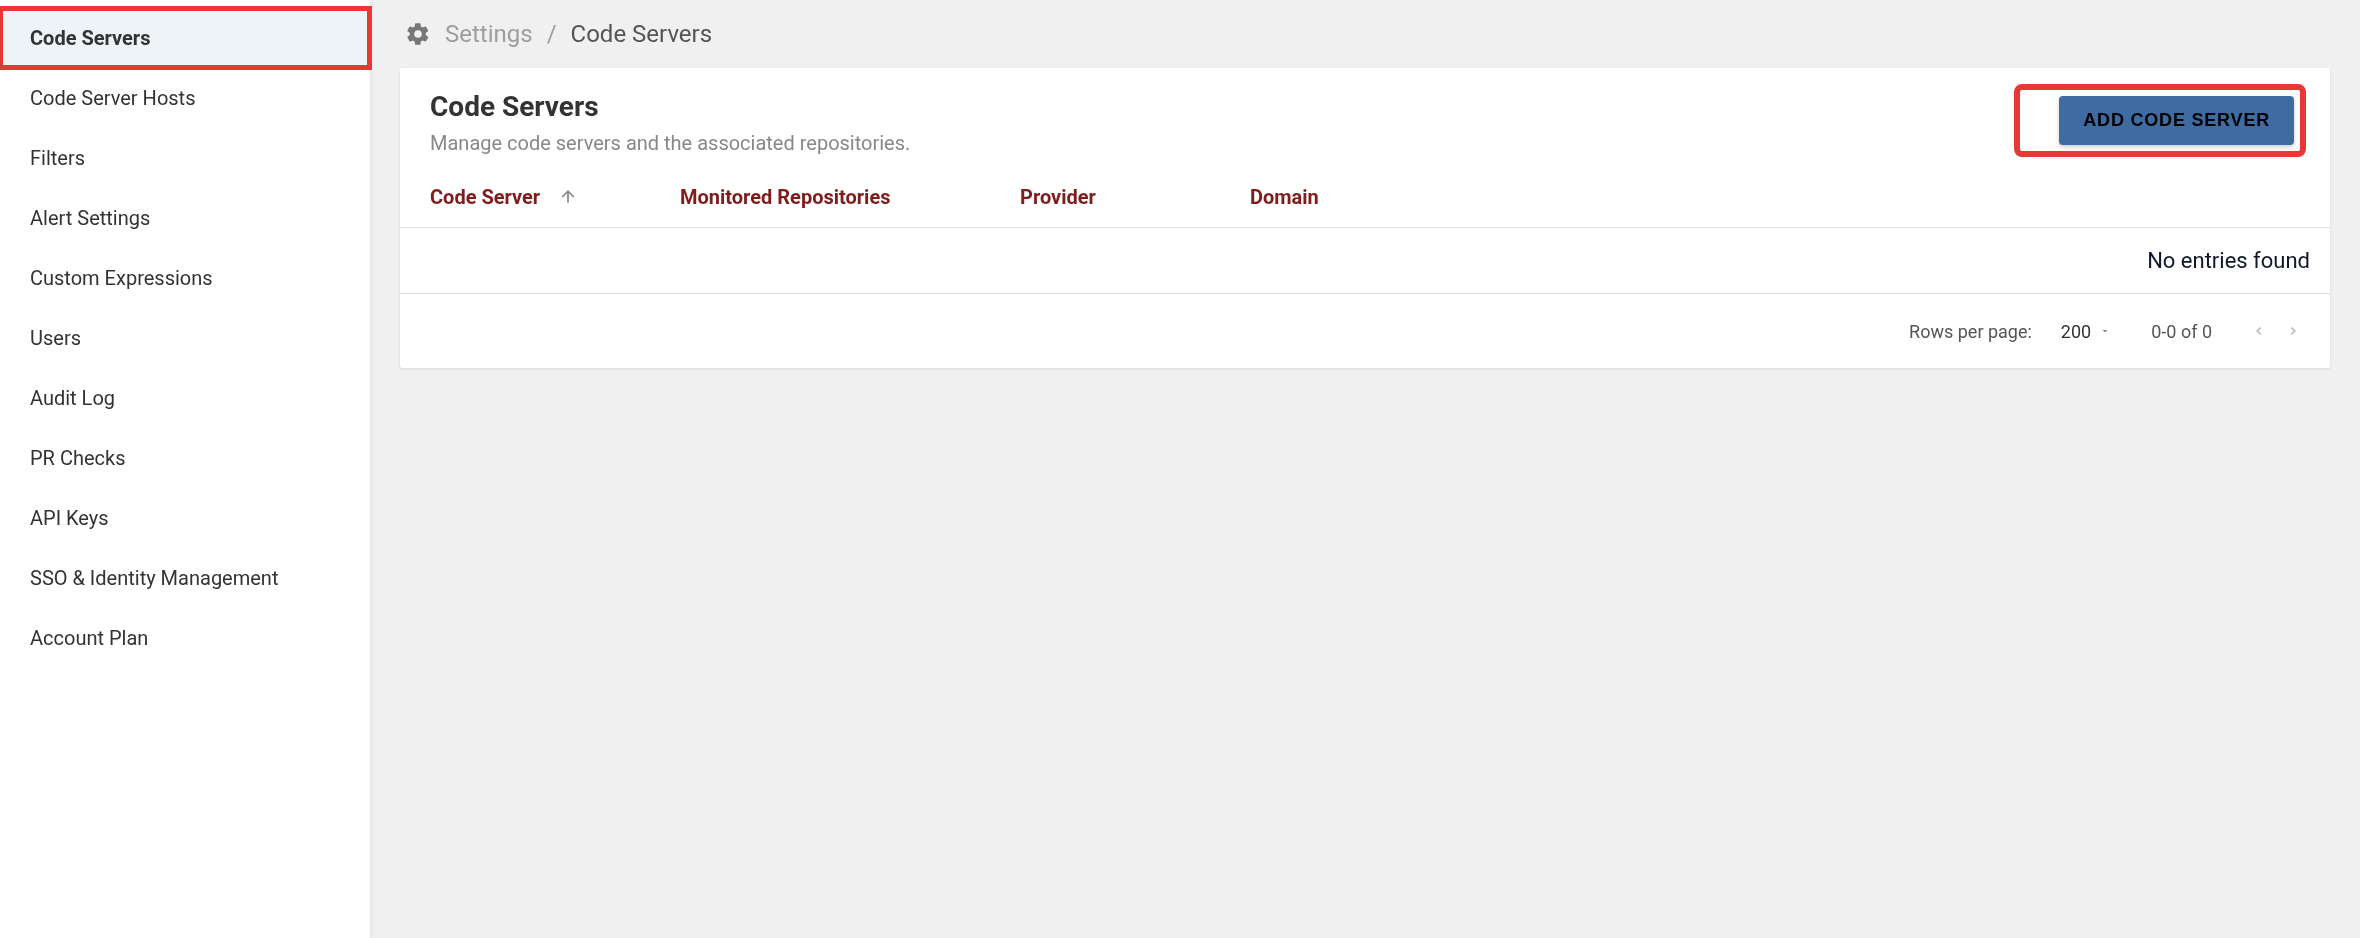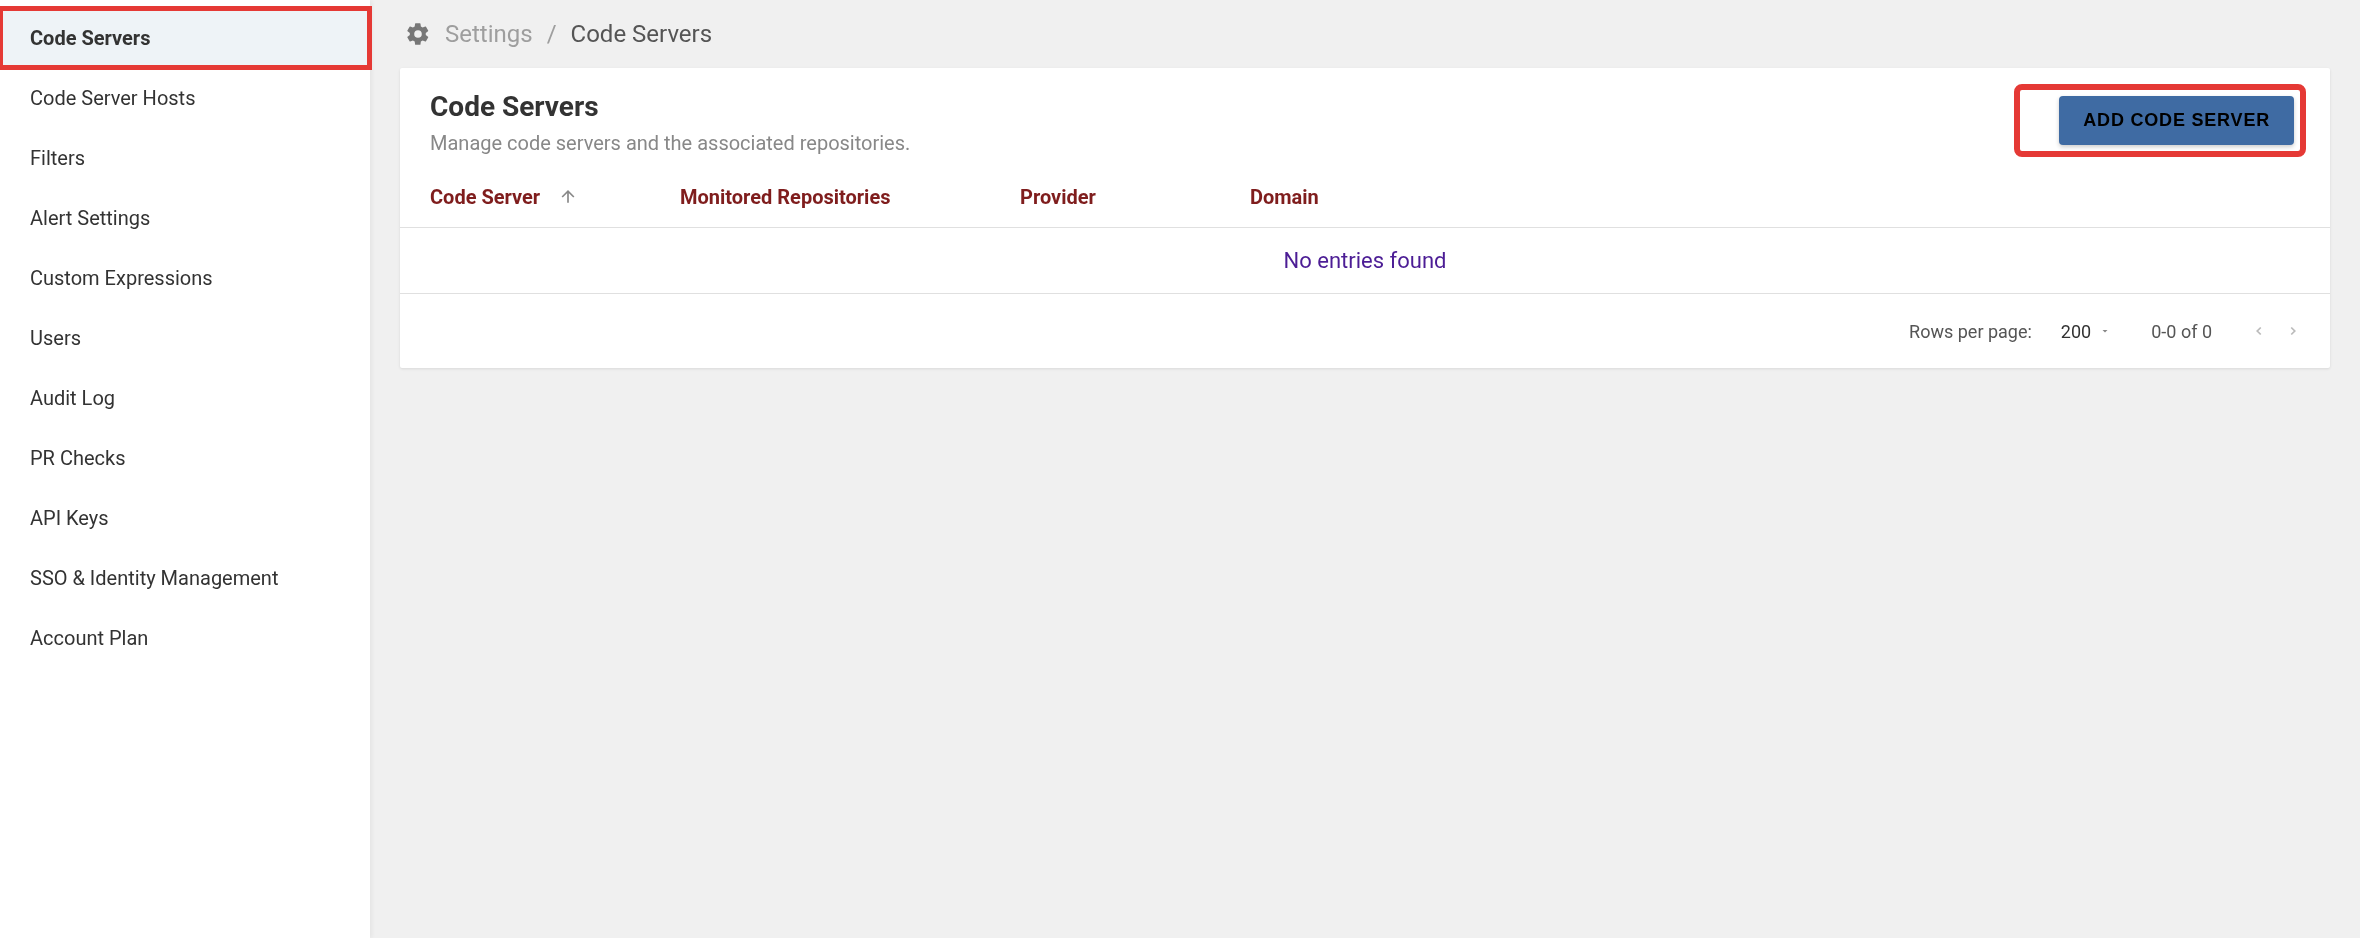--- a/index.html
+++ b/index.html
@@ -123,10 +123,10 @@
       font-weight: normal;
     }
     .table-empty {
-      text-align: center;
+      text-align: right;
       padding: 20px;
       font-size: 22px;
-      color: #4c1d95;
+      color: #0f172a;
       border-bottom: 1px solid #e0e0e0;
     }
     .table-footer {

